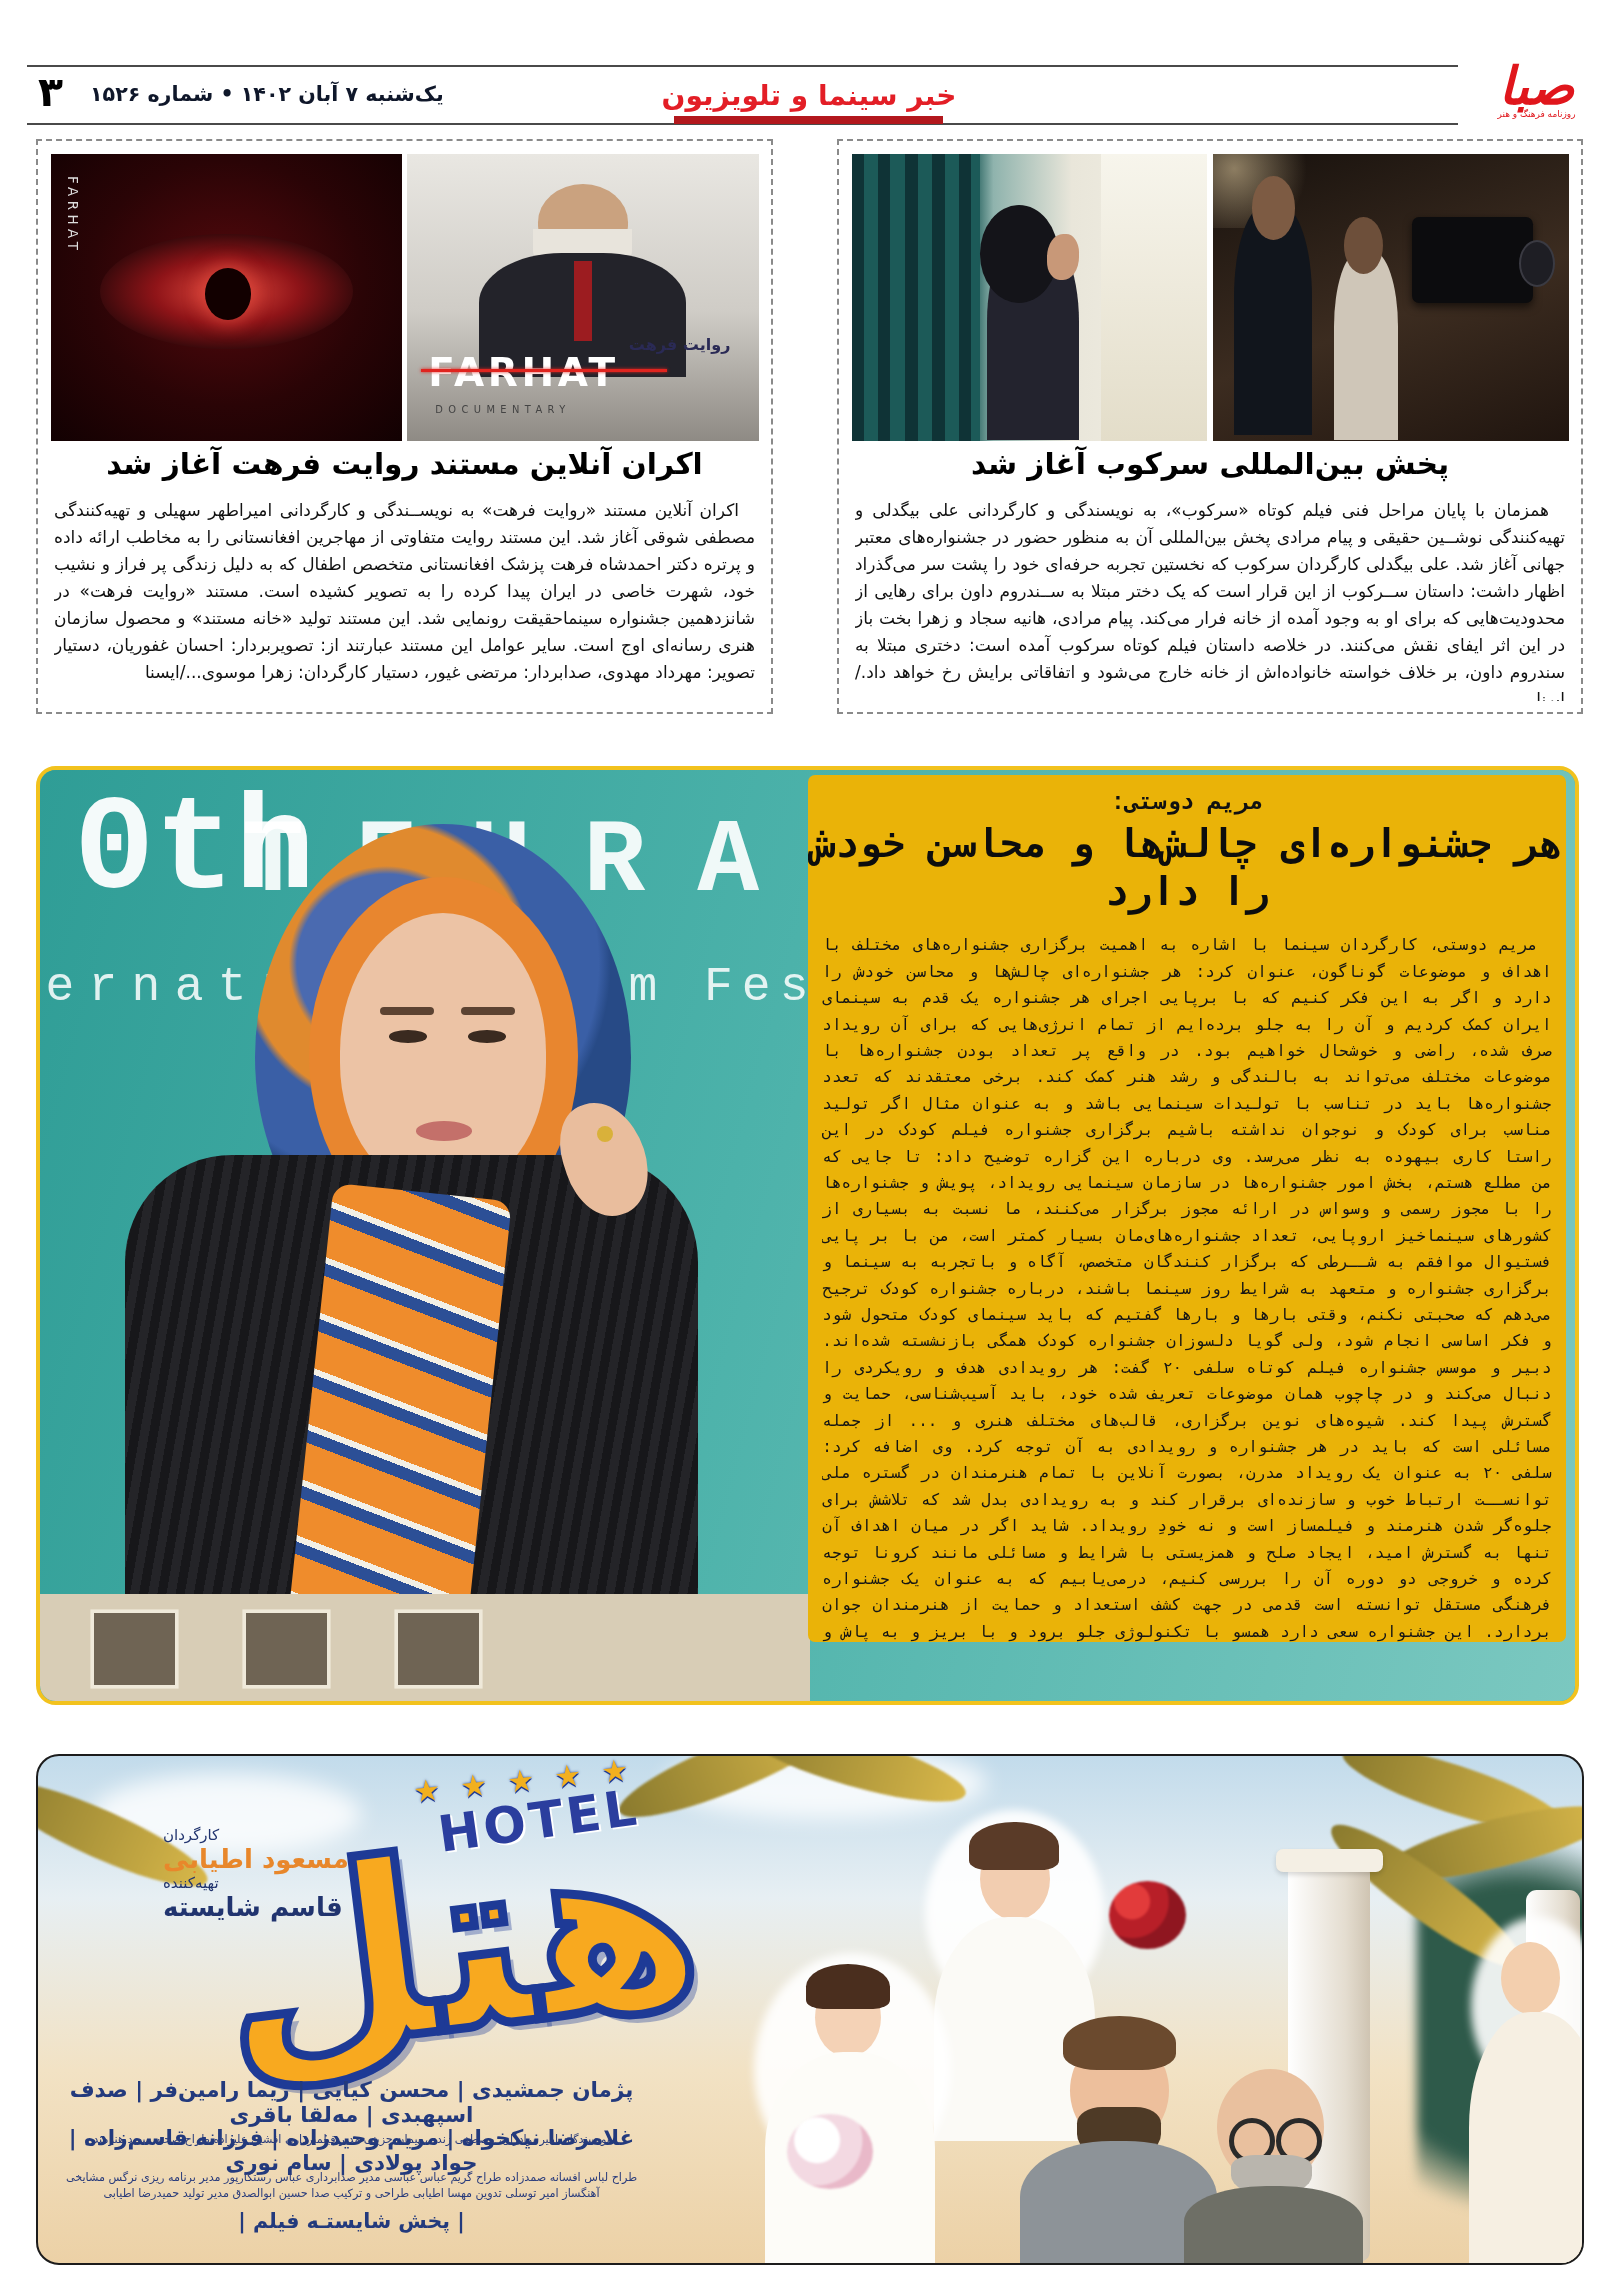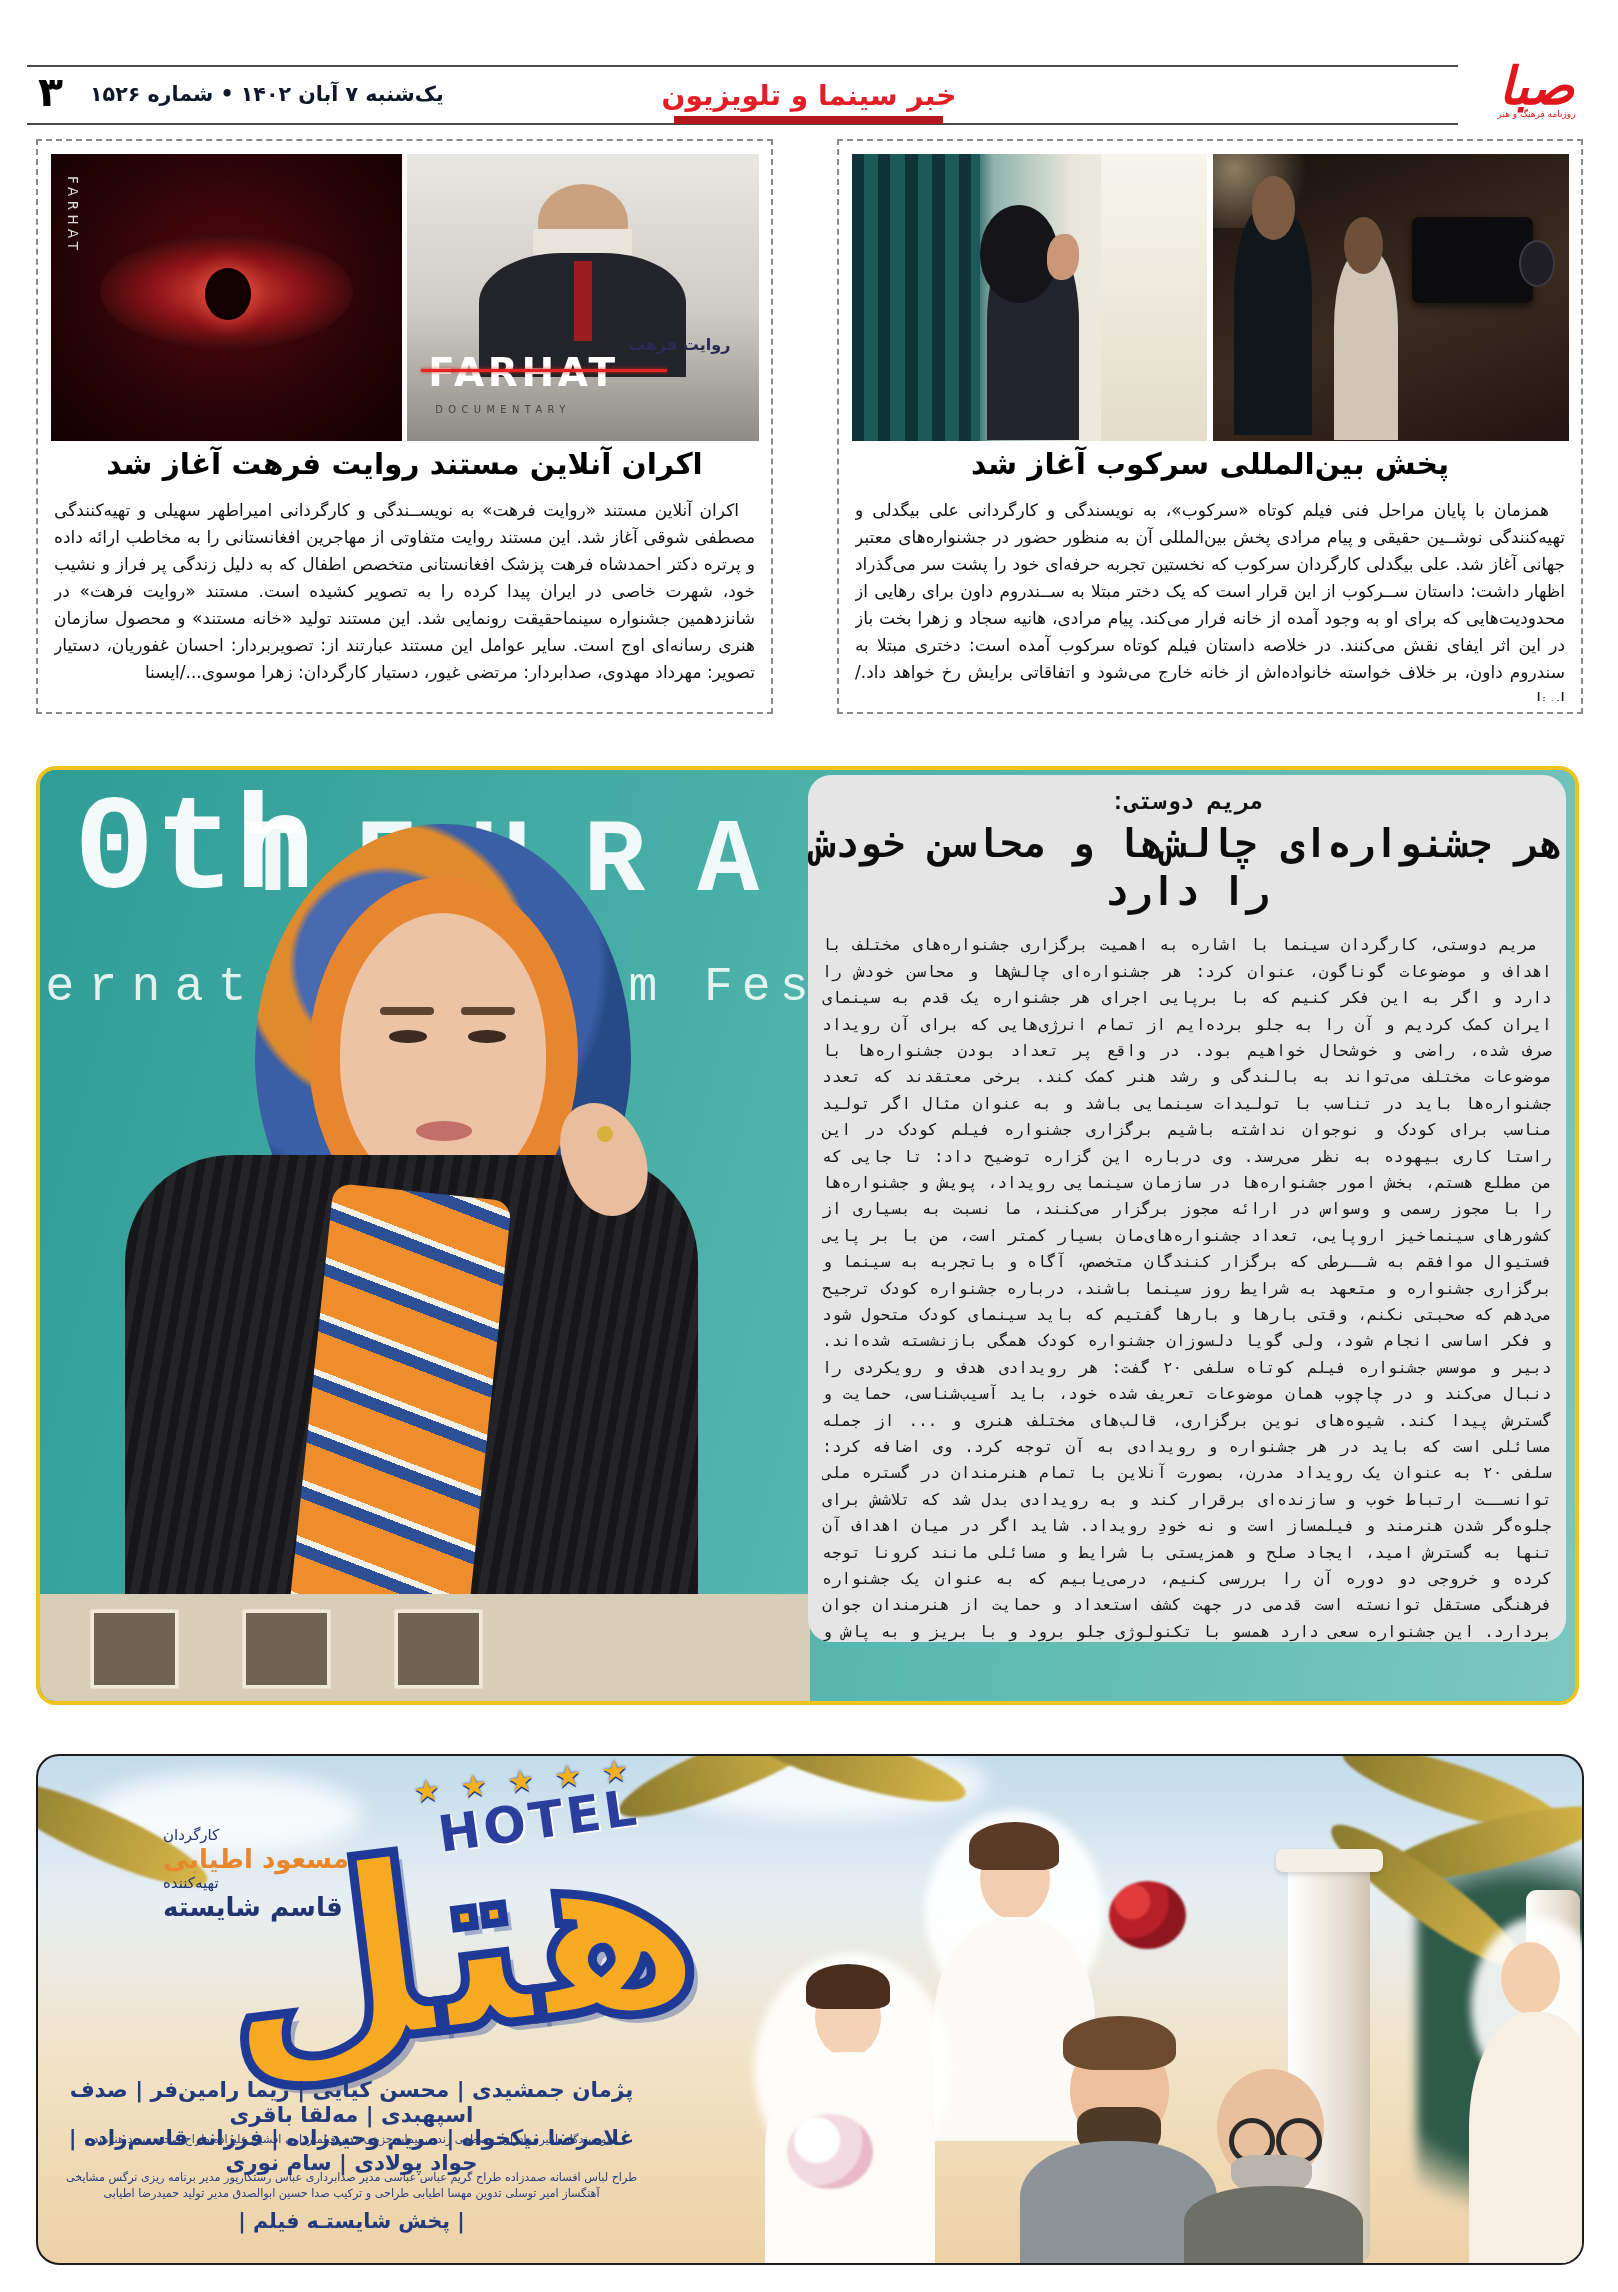--- a/index.html
+++ b/index.html
@@ -81,7 +81,7 @@
   .w-ring{position:absolute;left:557px;top:356px;width:16px;height:16px;border-radius:50%;background:#d9b13a;}
   .f-wall{position:absolute;left:0;bottom:0;width:770px;height:107px;background:#d8cdb6;}
   .f-frame{position:absolute;bottom:16px;width:81px;height:72px;background:#6f6454;box-shadow:0 0 0 3.6px #efe9da;}
-  .f-panel{position:absolute;left:768px;top:5.4px;width:758px;height:867px;background:#e5e5e5;border-radius:23px;overflow:hidden;}
+  .f-panel{position:absolute;left:768px;top:5.4px;width:758px;height:867px;background:#eab308;border-radius:7px;overflow:hidden;}
   .f-kicker{margin-top:12.5px;text-align:center;font-size:23px;font-weight:bold;color:#111;}
   .f-headline{margin-top:5.4px;text-align:center;font-size:39px;font-weight:bold;color:#0d0d0d;}
   .f-body{margin:16px 14.3px 0 14.3px;height:754px;font-size:16px;line-height:26.4px;text-align:justify;color:#151515;overflow:hidden;text-indent:14.3px;}

